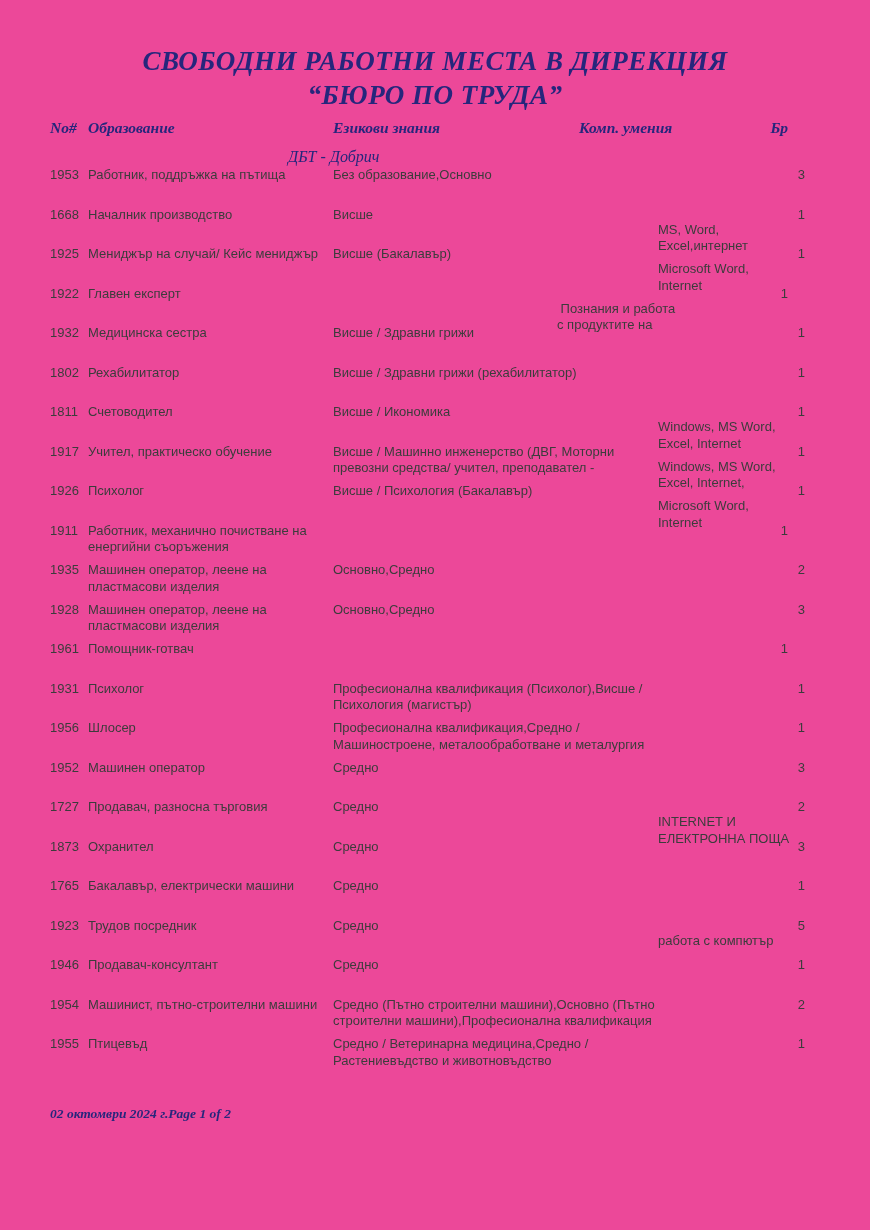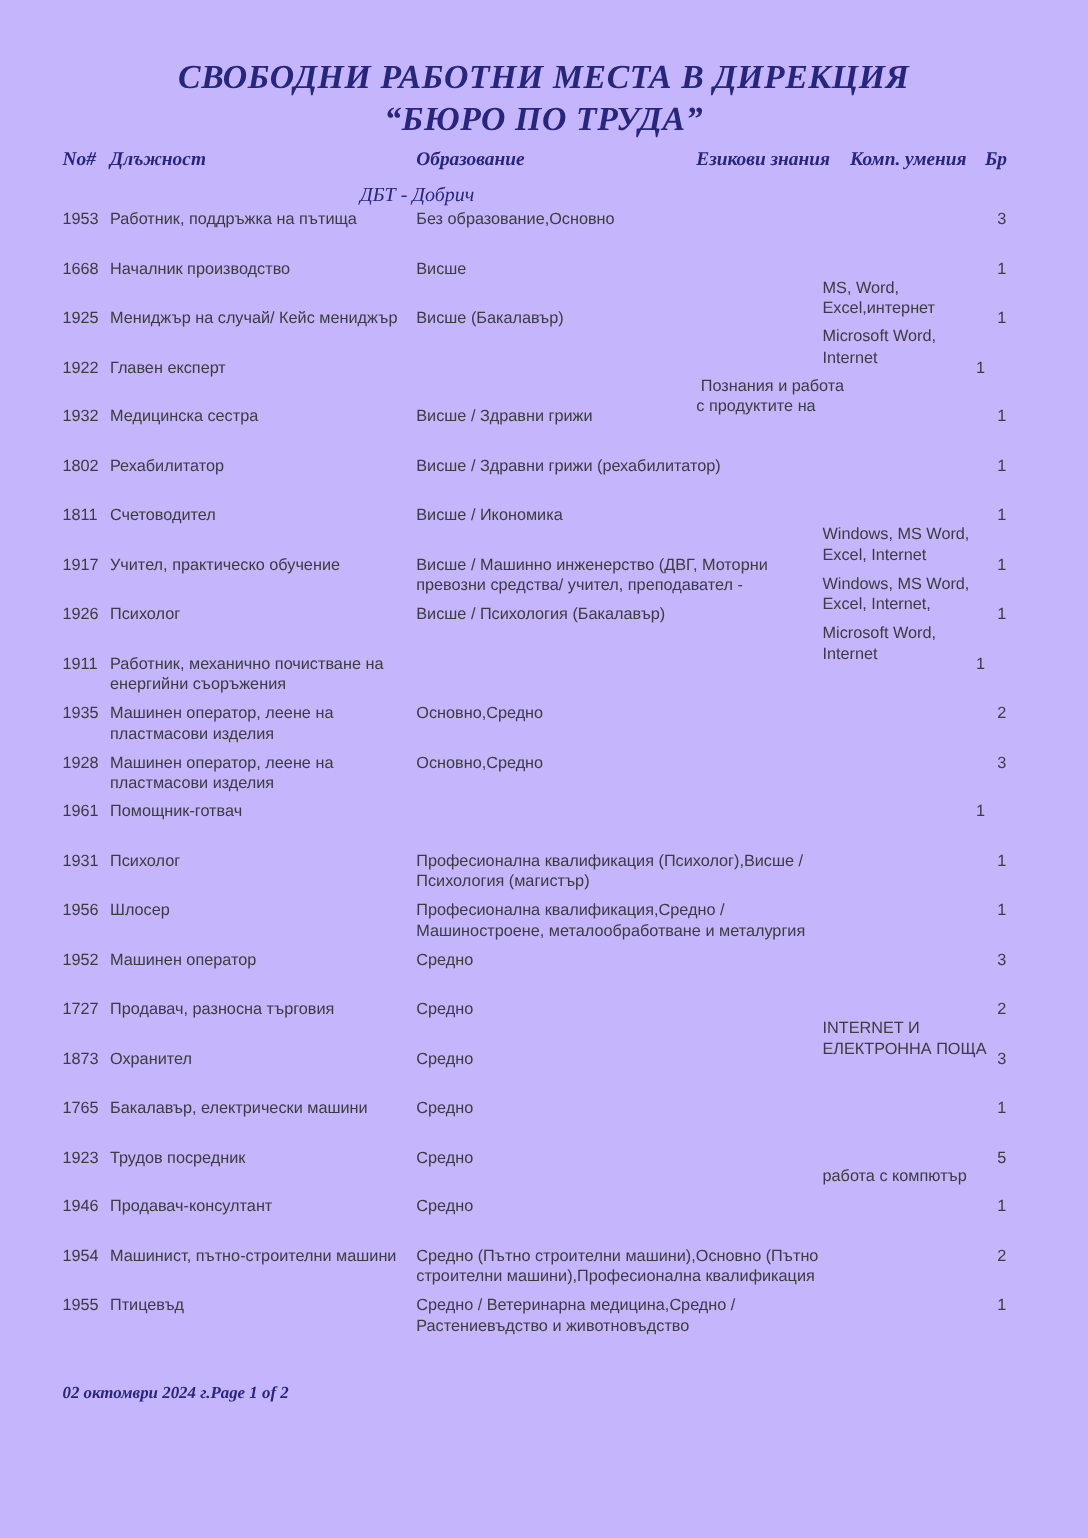--- a/index.html
+++ b/index.html
@@ -4,7 +4,7 @@
 <style>
   html,body{margin:0;padding:0;background:#ffffff;}
   .page{
-    position:relative;width:870px;height:1230px;background:#c4b5fd;overflow:hidden;
+    position:relative;width:870px;height:1230px;background:#ec4899;overflow:hidden;
     font-family:"Liberation Sans",sans-serif;color:#3c3c3c;
   }
   .title{

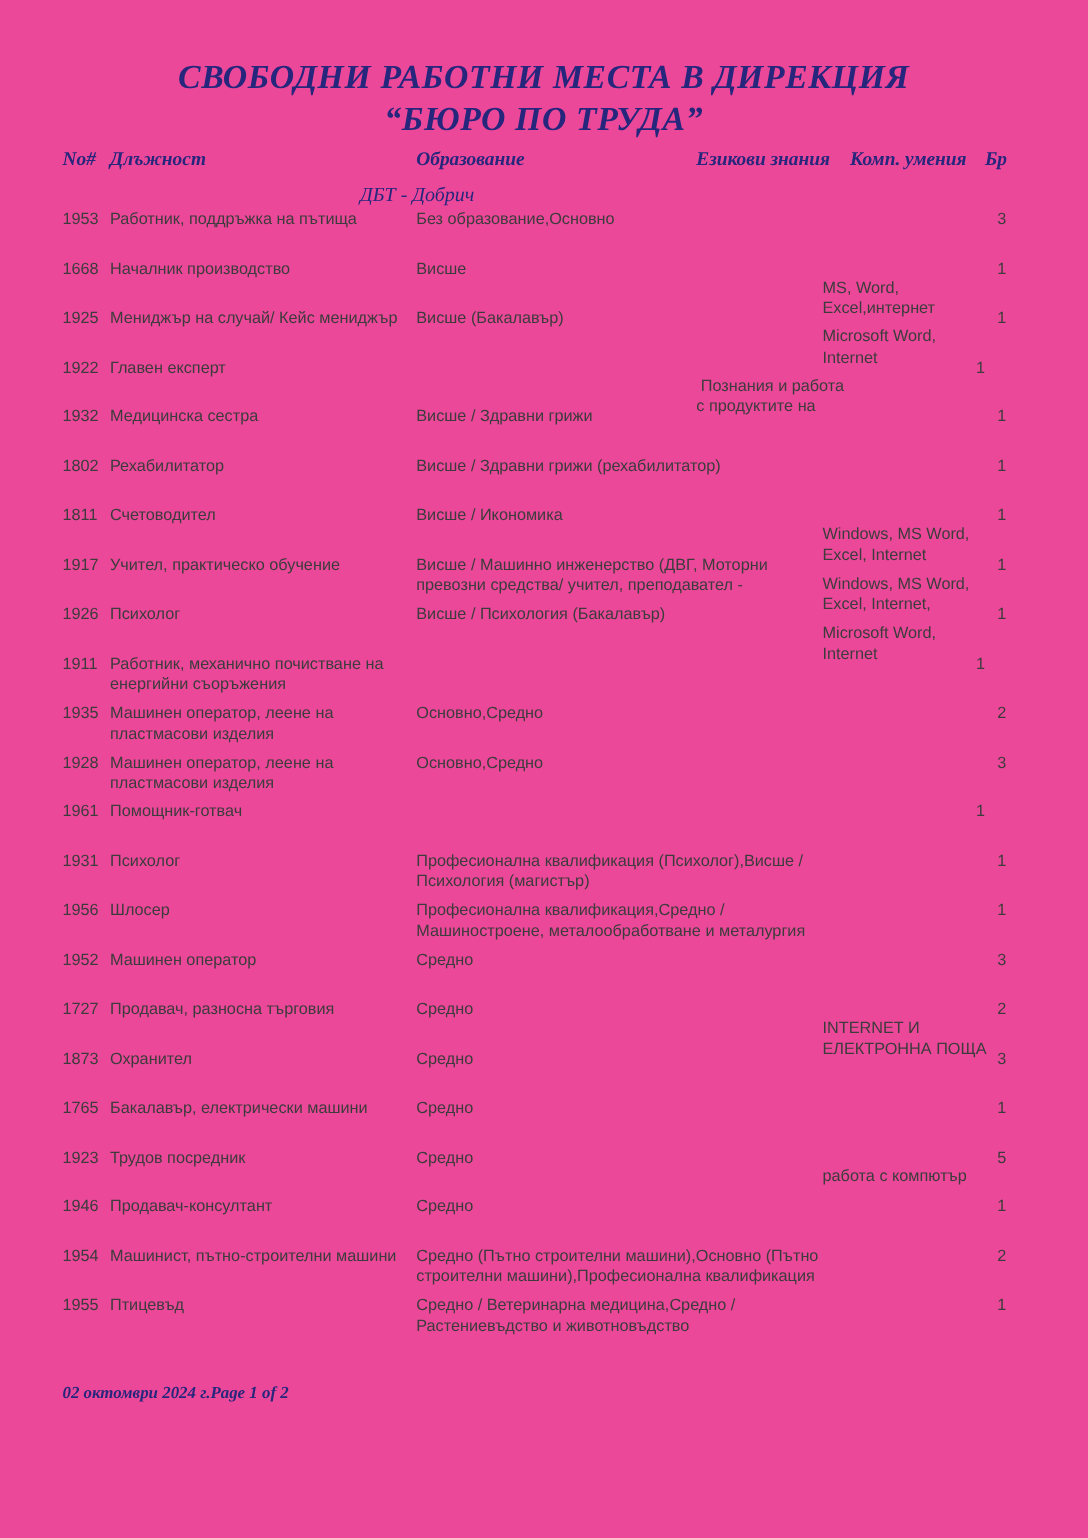--- a/index.html
+++ b/index.html
@@ -53,7 +53,6 @@
 
   <div class="header-row grid">
     <div class="hcell">No#</div>
-    <div class="hcell">Длъжност</div>
     <div class="hcell">Образование</div>
     <div class="hcell">Езикови знания</div>
     <div class="hcell h-comp">Комп. умения</div>

